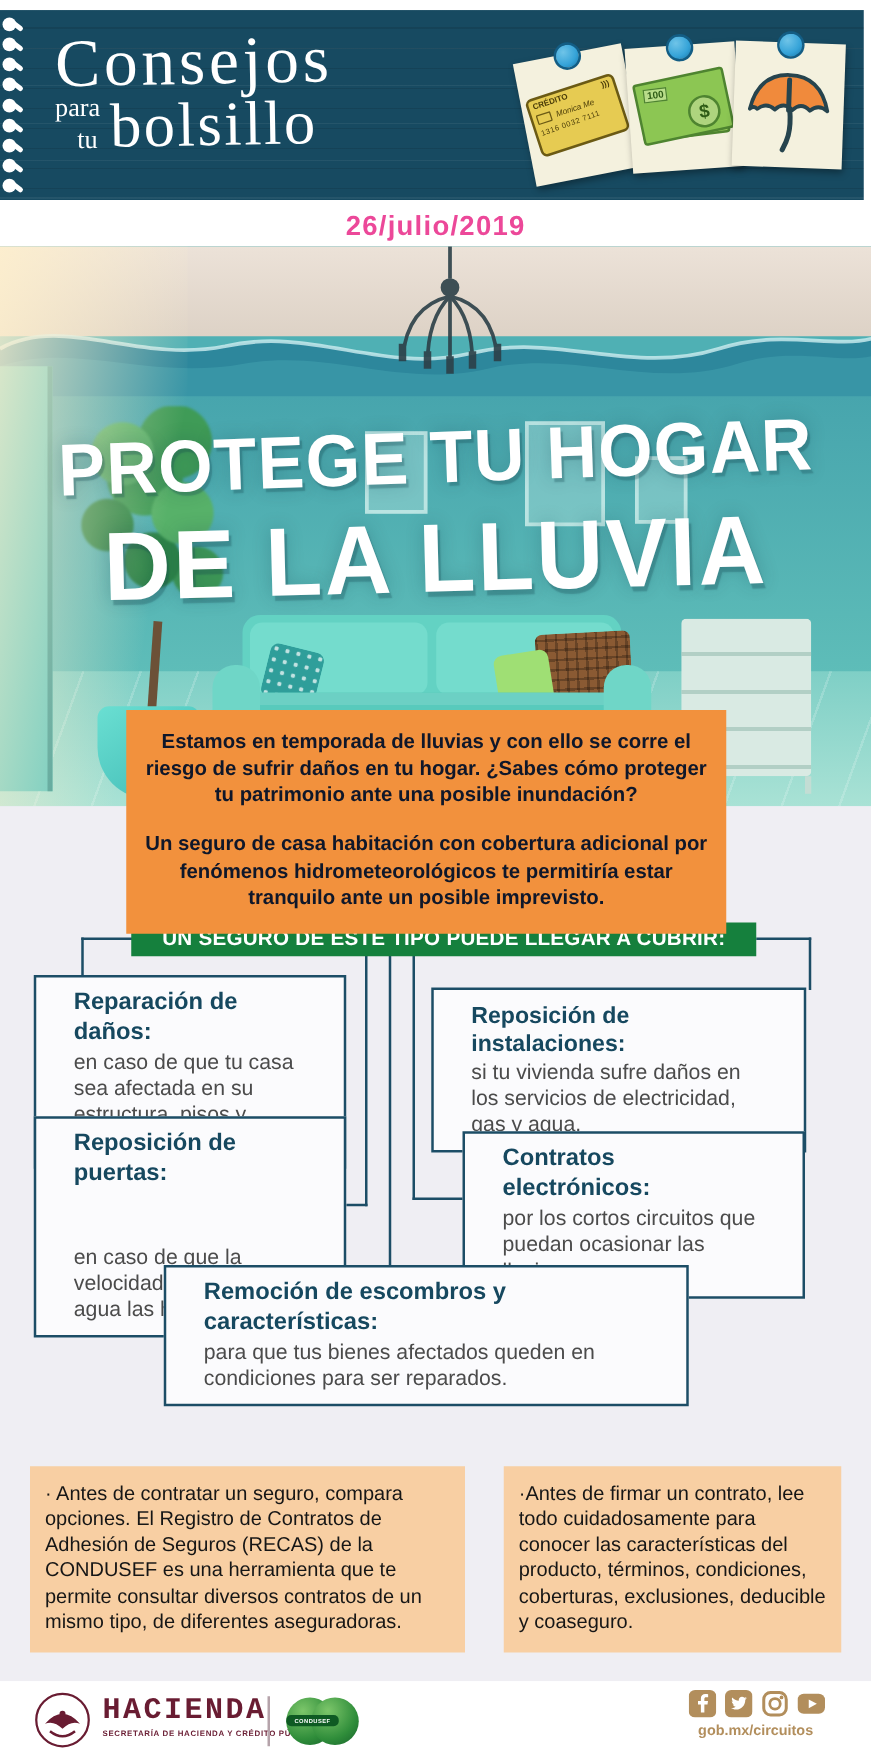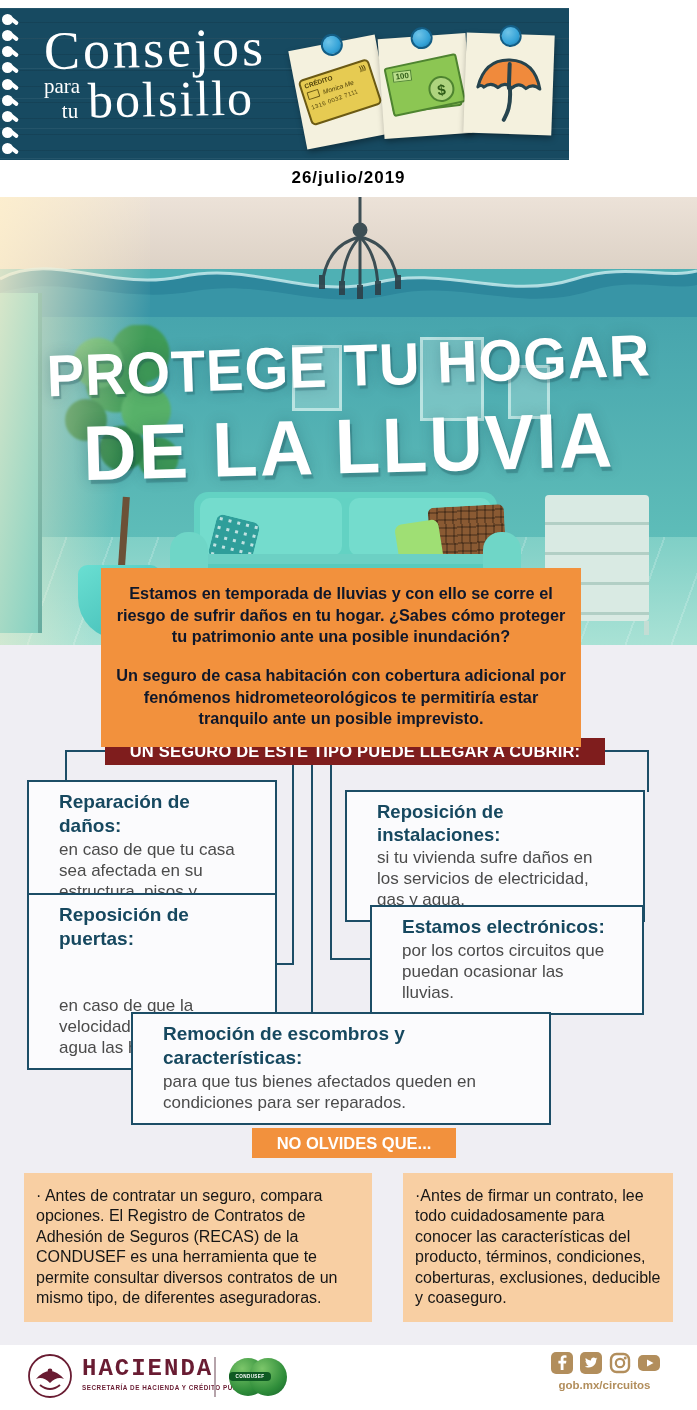--- a/index.html
+++ b/index.html
@@ -8,7 +8,7 @@
   .page { position:relative; width:697px; height:1410px; margin:0 auto; background:#ffffff; overflow:hidden; }
 
   
-  .header { position:absolute; left:0; top:8px; width:569px; height:152px; background:#174A61;
+  .header { position:absolute; left:0; top:8px; width:691px; height:152px; background:#174A61;
     background-image:
       repeating-linear-gradient(to bottom, rgba(255,255,255,0.06) 0 1px, transparent 1px 30px),
       repeating-linear-gradient(to bottom, rgba(0,0,0,0.10) 14px 15px, transparent 15px 30px);

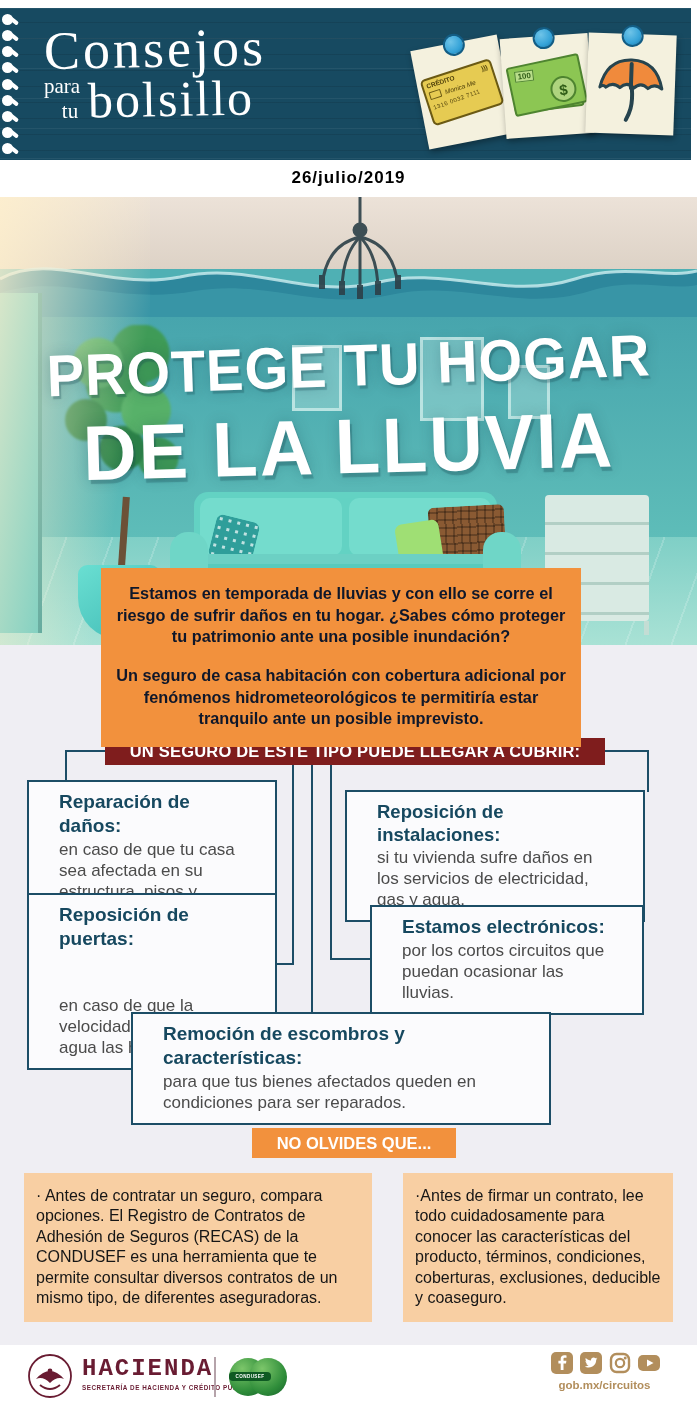--- a/index.html
+++ b/index.html
@@ -44,7 +44,7 @@
 
   
   .date-band { position:absolute; left:0; top:160px; width:697px; height:37px; background:#fff; text-align:center; }
-  .date-band span { display:inline-block; margin-top:8px; color:#000000; font-weight:bold; font-size:17px; letter-spacing:1px; }
+  .date-band span { display:inline-block; margin-top:8px; color:#ec4899; font-weight:bold; font-size:22px; letter-spacing:1px; }
 
   
   .hero { position:absolute; left:0; top:197px; width:697px; height:448px; overflow:hidden; background:#4fb0b4; }

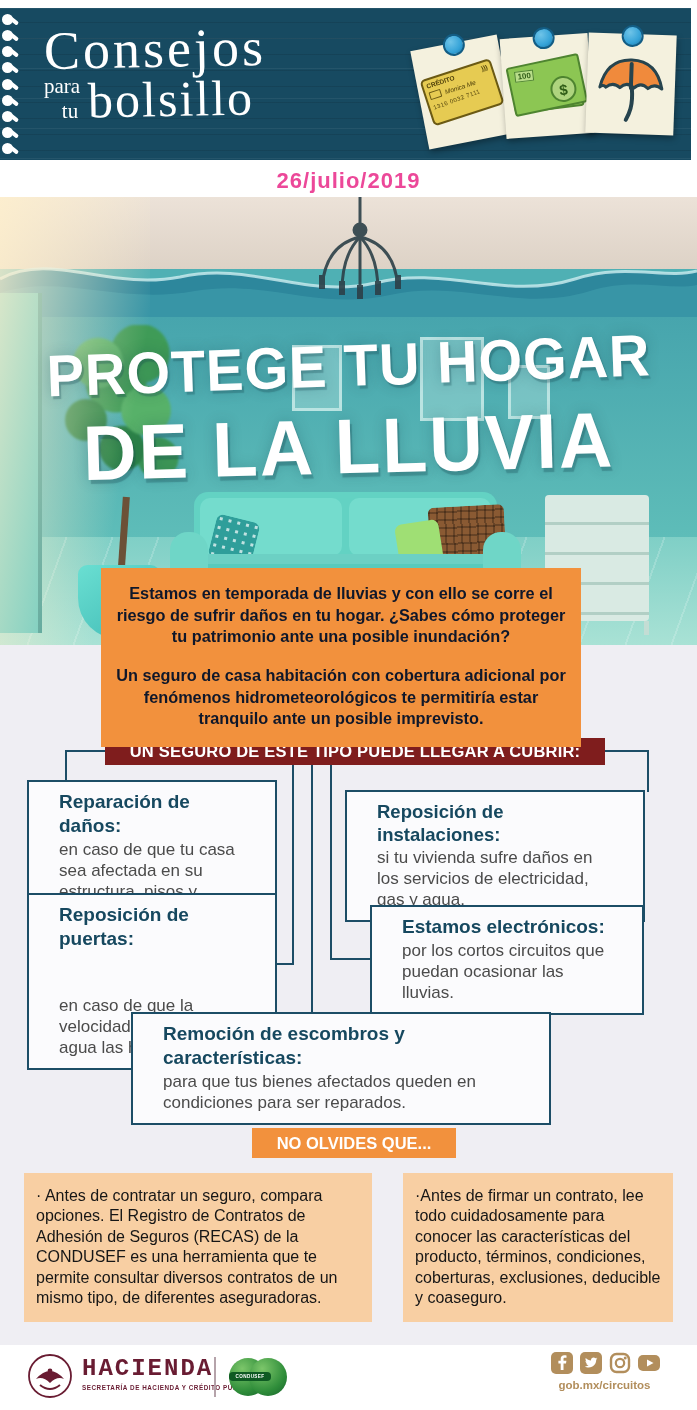--- a/index.html
+++ b/index.html
@@ -102,7 +102,7 @@
   .intro p + p { margin-top:17px; }
 
   
-  .cov-banner { position:absolute; left:105px; top:738px; width:500px; height:27px; background:#7f1d1d; color:#fff; font-weight:bold; font-size:16.5px; text-align:center; line-height:27px; letter-spacing:.2px; z-index:3; }
+  .cov-banner { position:absolute; left:105px; top:738px; width:500px; height:27px; background:#15803d; color:#fff; font-weight:bold; font-size:16.5px; text-align:center; line-height:27px; letter-spacing:.2px; z-index:3; }
   .conn { position:absolute; background:#1C4D66; z-index:1; }
   .cbox { position:absolute; background:#FBFBFD; border:2px solid #1C4D66; padding:8px 30px 10px; z-index:2; }
   .cbox-title { color:#16485F; font-weight:bold; font-size:19px; line-height:1.25; }

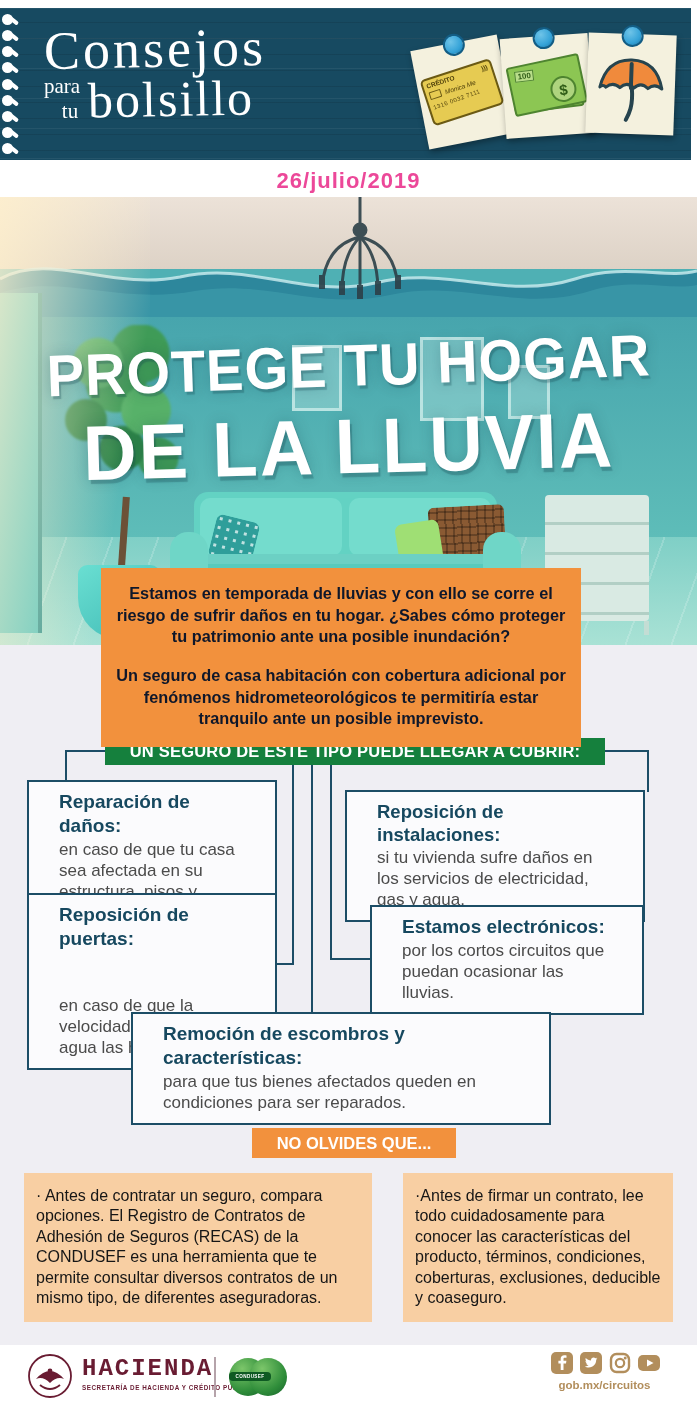--- a/index.html
+++ b/index.html
@@ -285,7 +285,7 @@
     <div class="cbox-body">en caso de que la velocidad del viento o el agua las haya dañado.</div>
   </div>
   <div class="cbox b4">
-    <div class="cbox-title">Estamos electrónicos:</div>
+    <div class="cbox-title">Contratos electrónicos:</div>
     <div class="cbox-body">por los cortos circuitos que puedan ocasionar las lluvias.</div>
   </div>
   <div class="cbox b5">

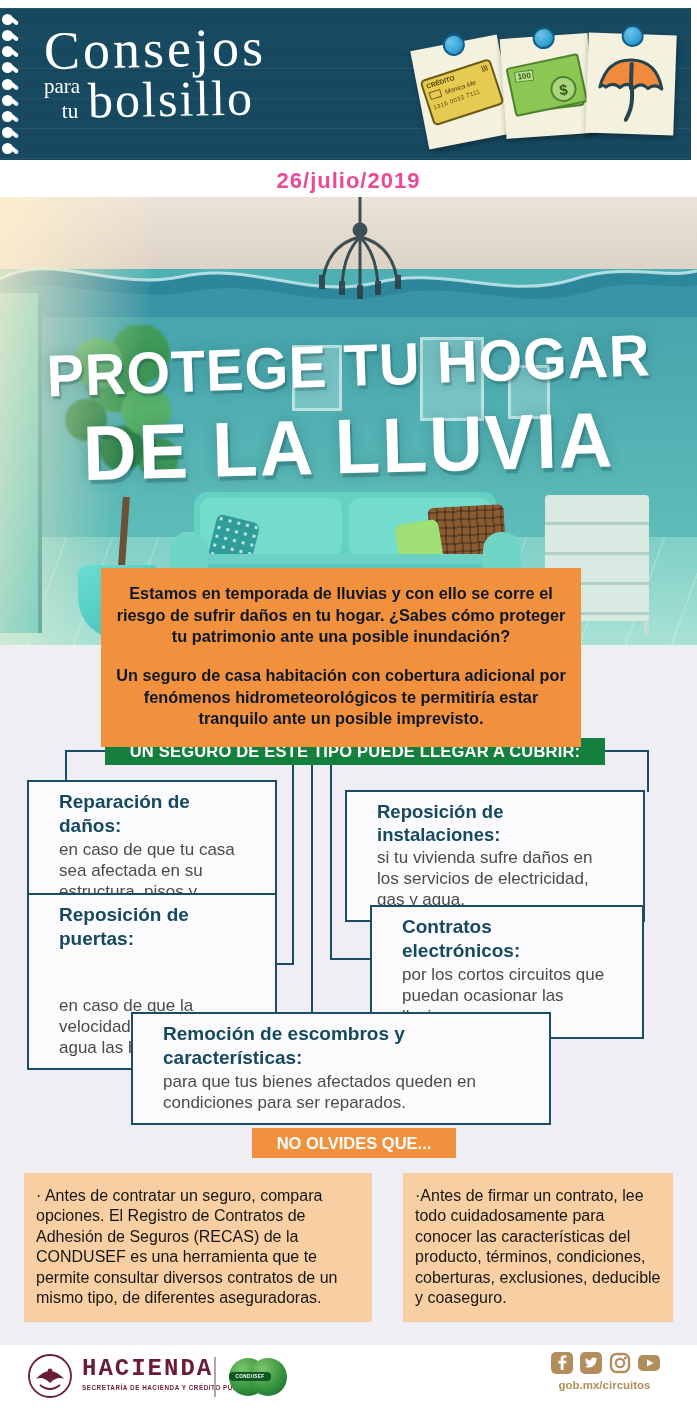--- a/index.html
+++ b/index.html
@@ -293,7 +293,6 @@
     <div class="cbox-body">para que tus bienes afectados queden en condiciones para ser reparados.</div>
   </div>
 
-  <div class="rem-banner">NO OLVIDES QUE...</div>
   <div class="peach peach-l">· Antes de contratar un seguro, compara opciones. El Registro de Contratos de Adhesión de Seguros (RECAS) de la CONDUSEF es una herramienta que te permite consultar diversos contratos de un mismo tipo, de diferentes aseguradoras.</div>
   <div class="peach peach-r">·Antes de firmar un contrato, lee todo cuidadosamente para conocer las características del producto, términos, condiciones, coberturas, exclusiones, deducible y coaseguro.</div>
 

